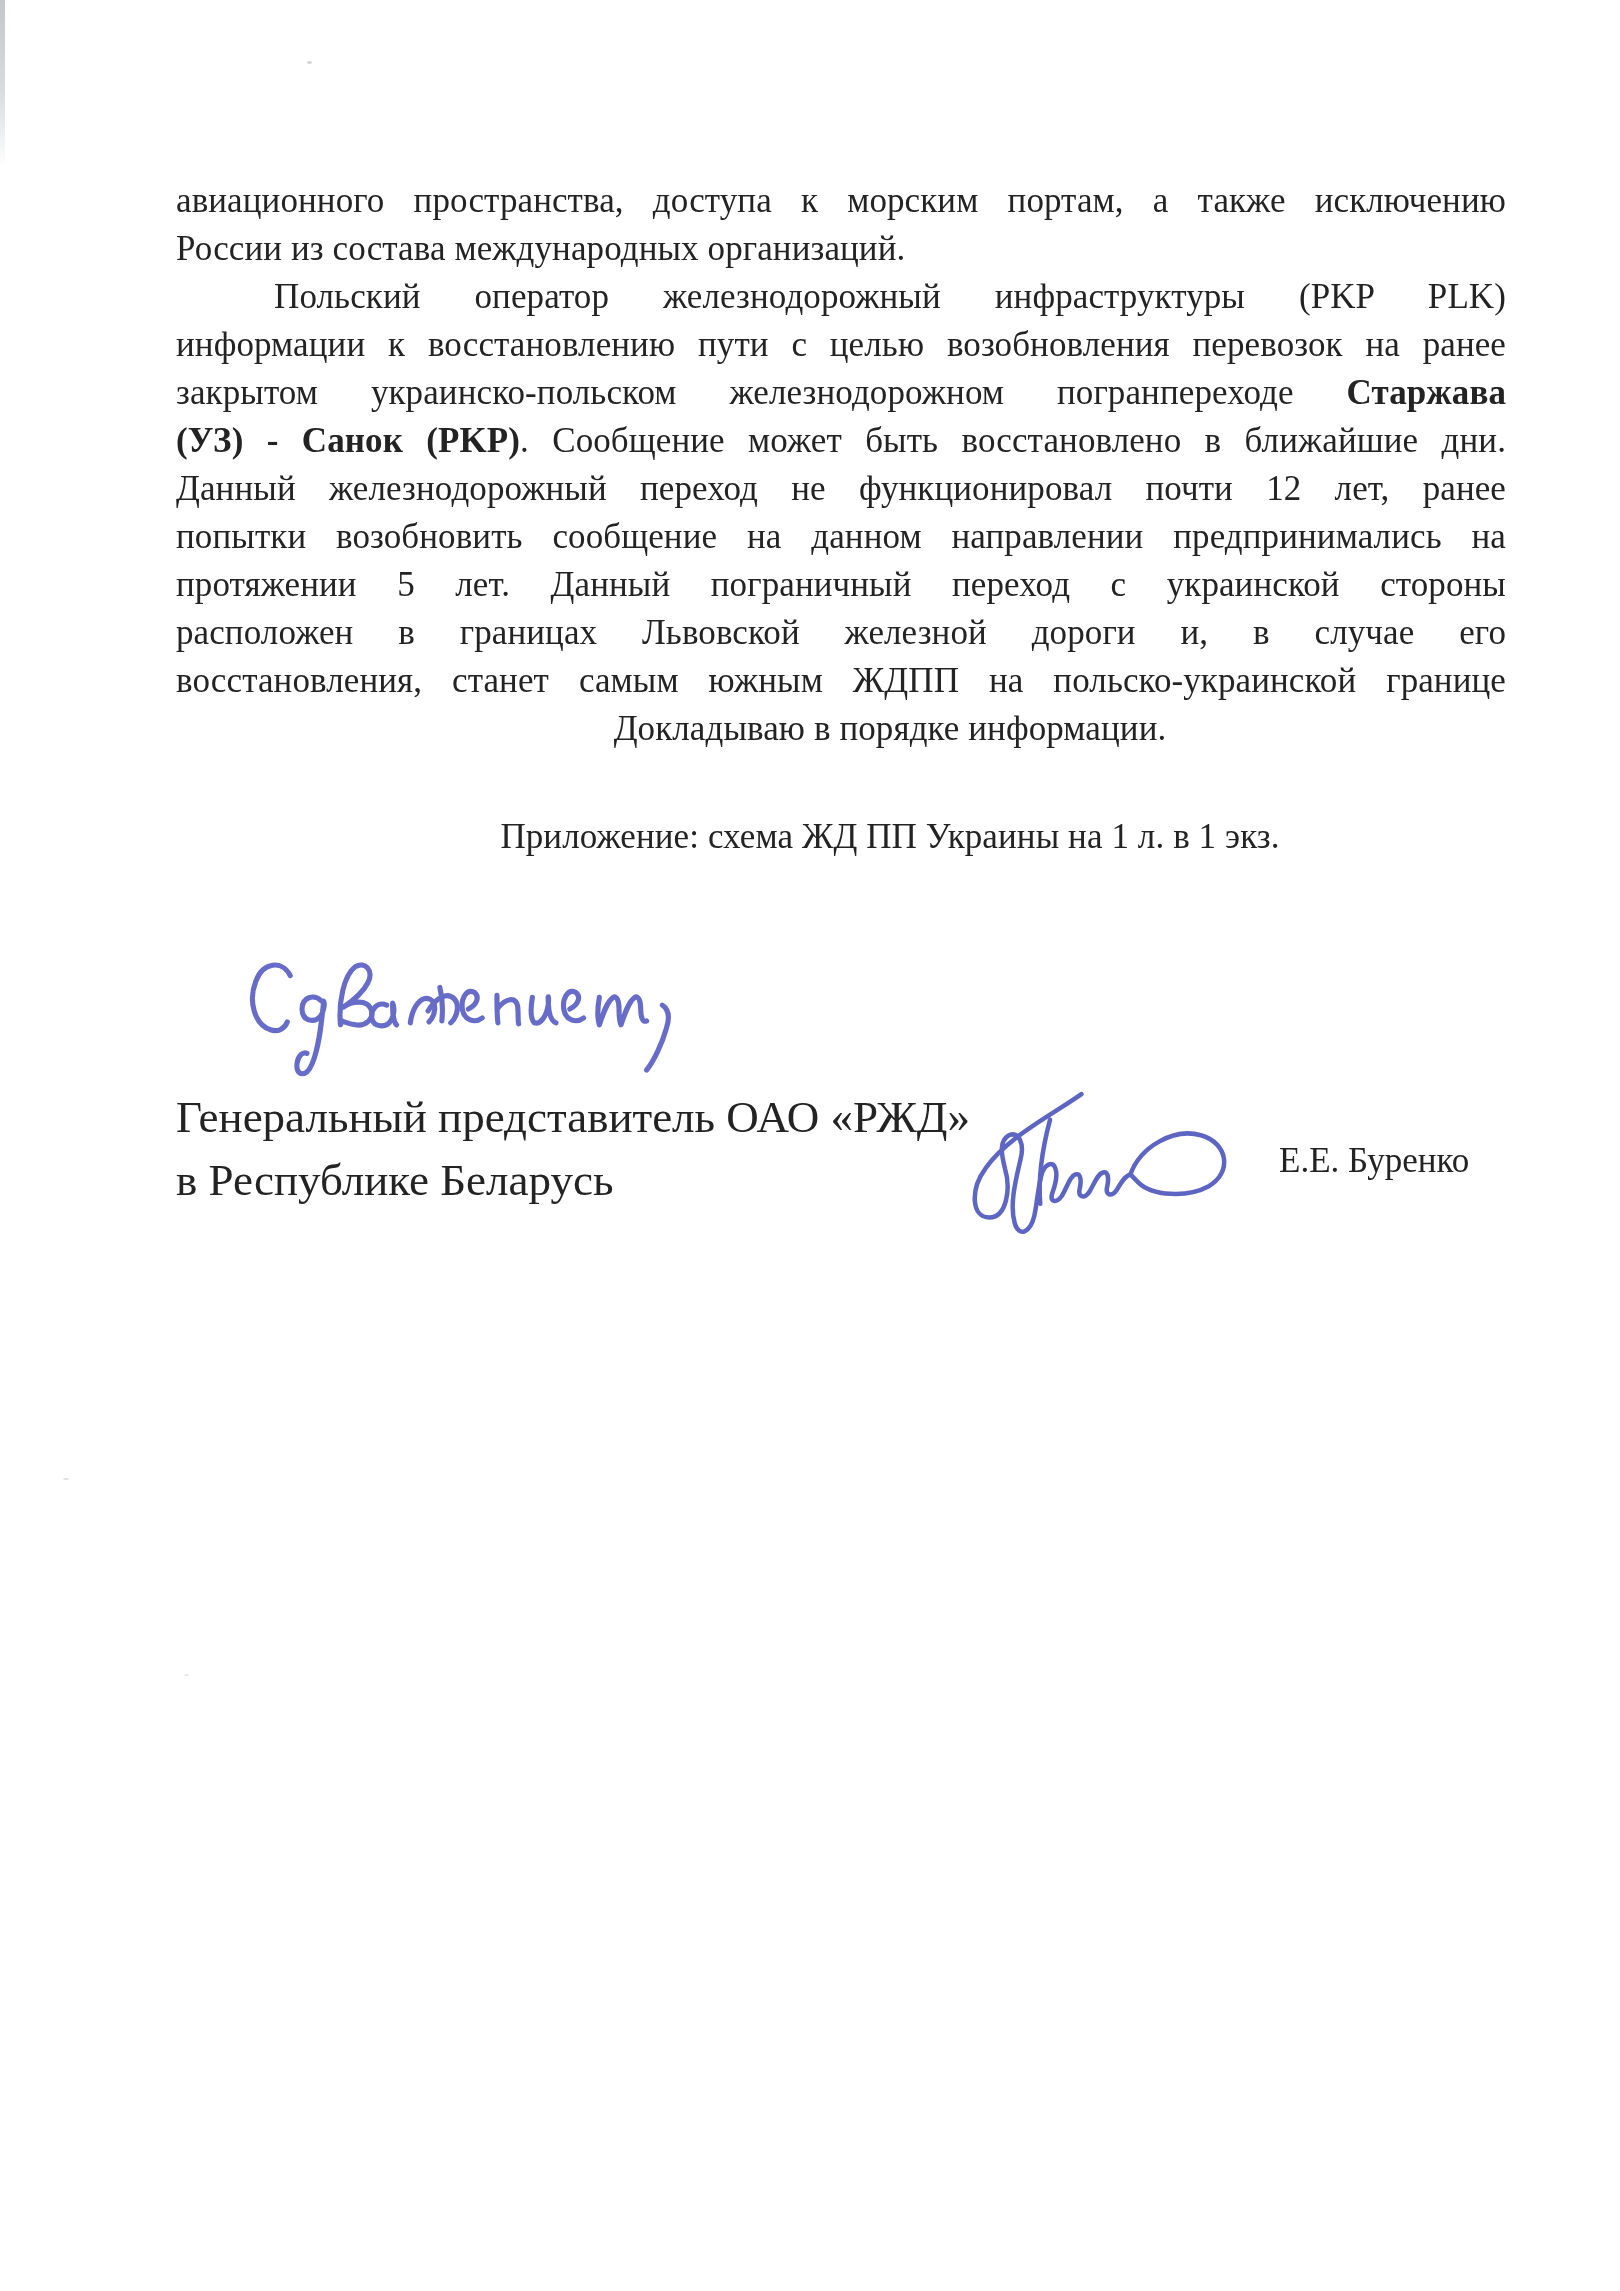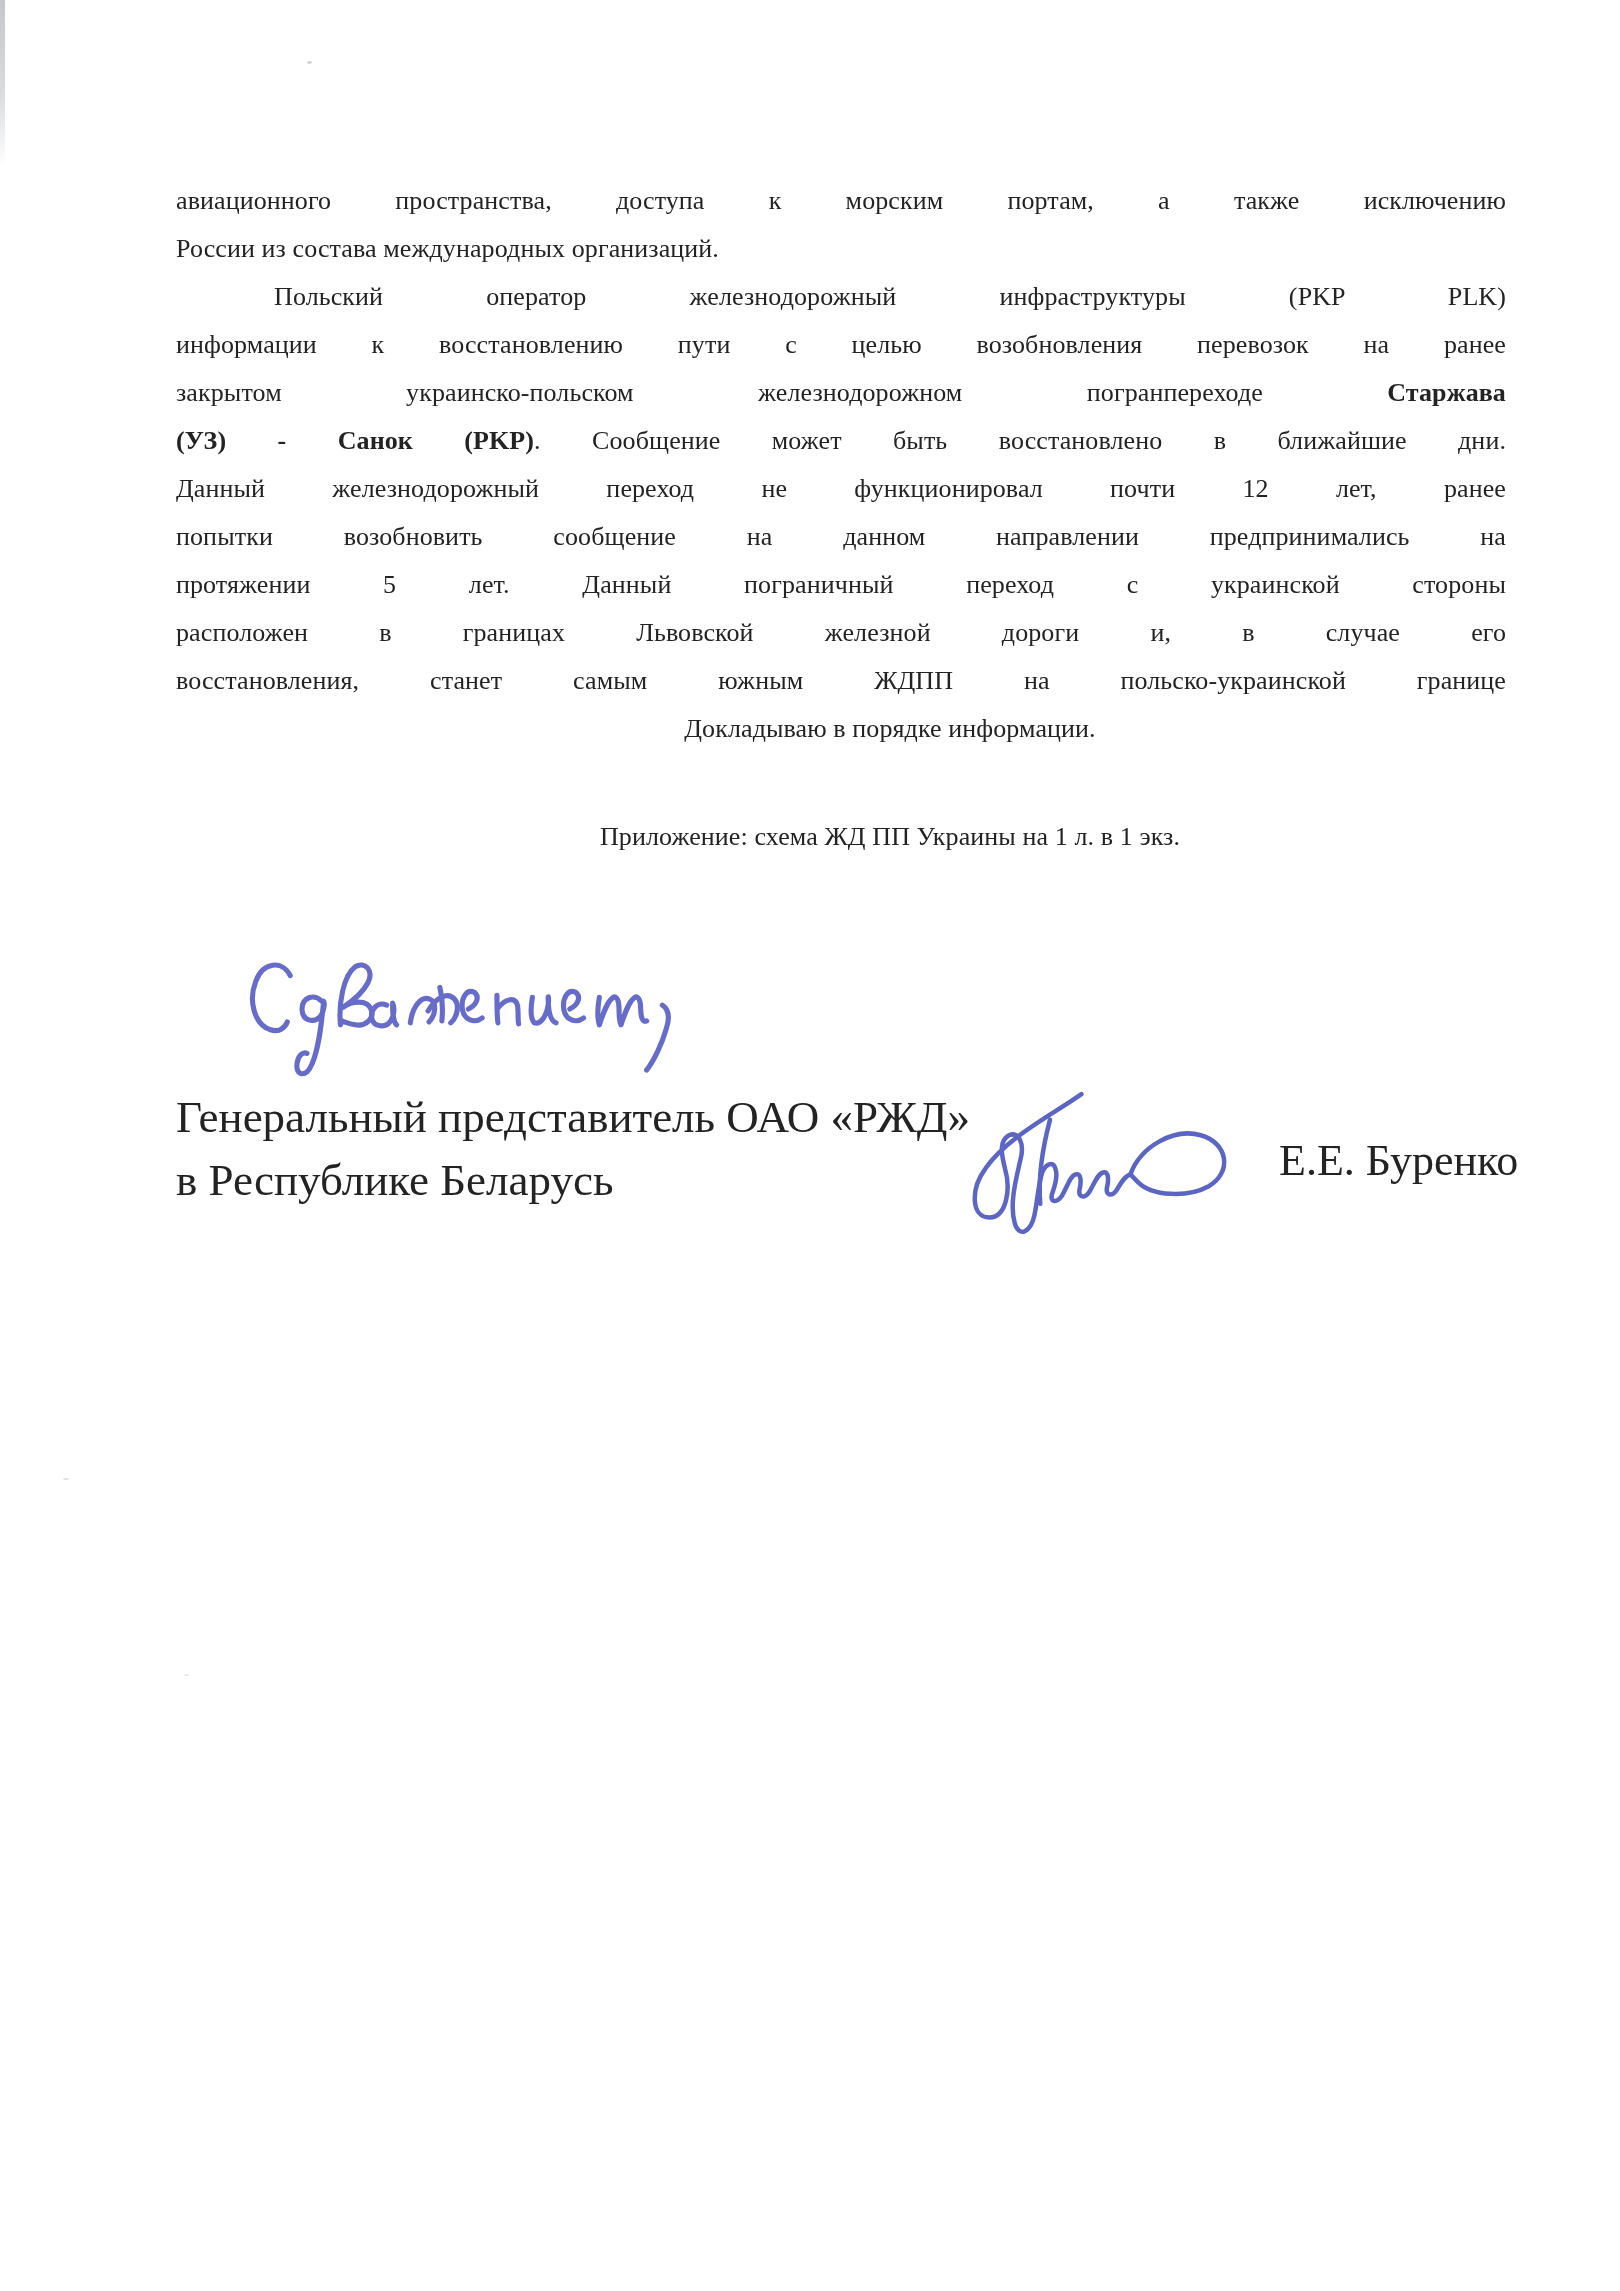--- a/index.html
+++ b/index.html
@@ -35,7 +35,7 @@
     left: 176px;
     top: 177px;
     width: 1330px;
-    font-size: 26px;
+    font-size: 35px;
     line-height: 48px;
     letter-spacing: 0.1px;
   }

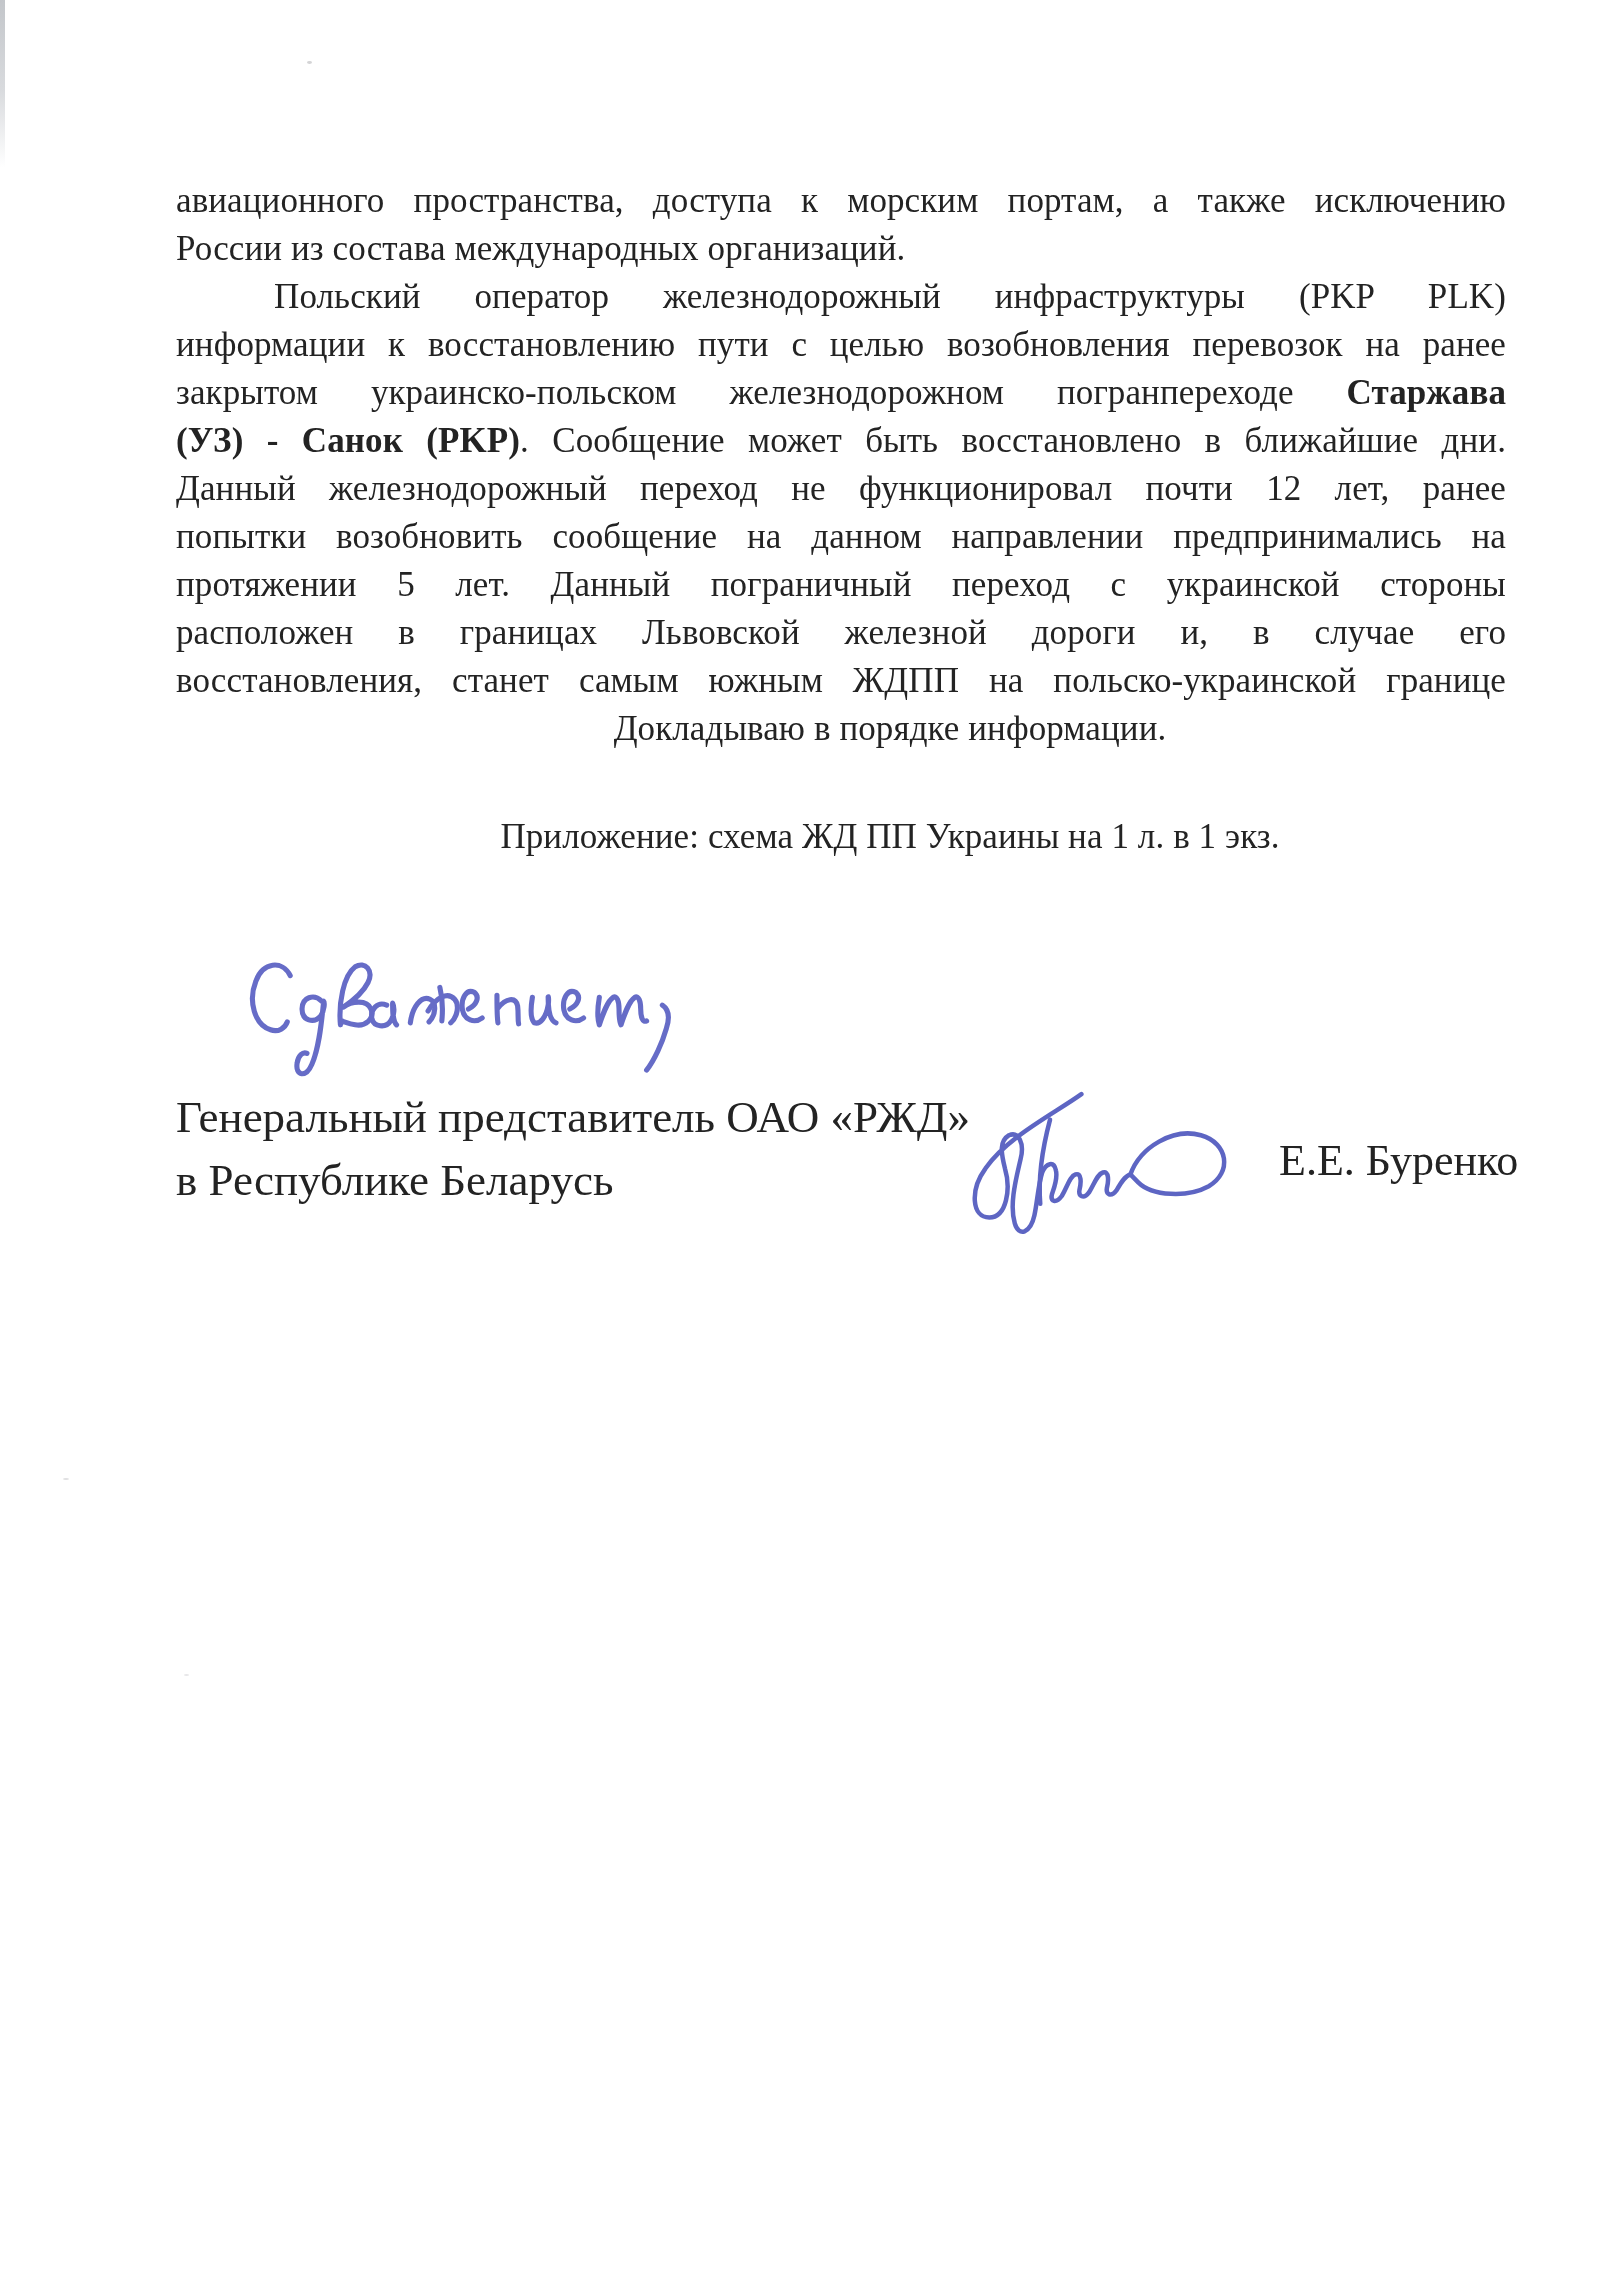--- a/index.html
+++ b/index.html
@@ -81,7 +81,7 @@
     position: absolute;
     left: 1279px;
     top: 1139px;
-    font-size: 44px;
+    font-size: 35px;
     line-height: 43px;
     white-space: nowrap;
   }

